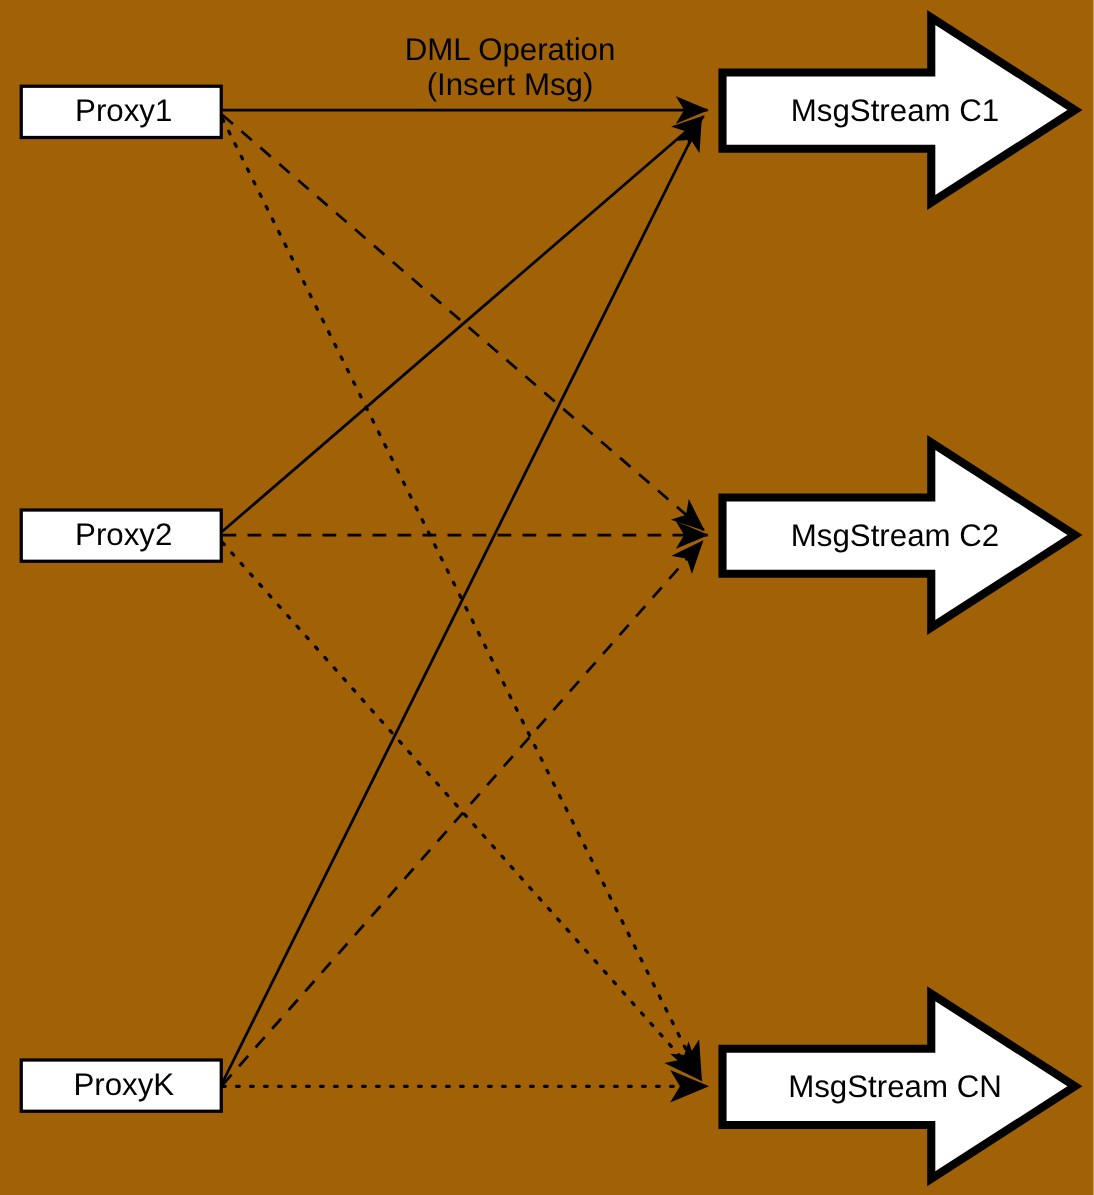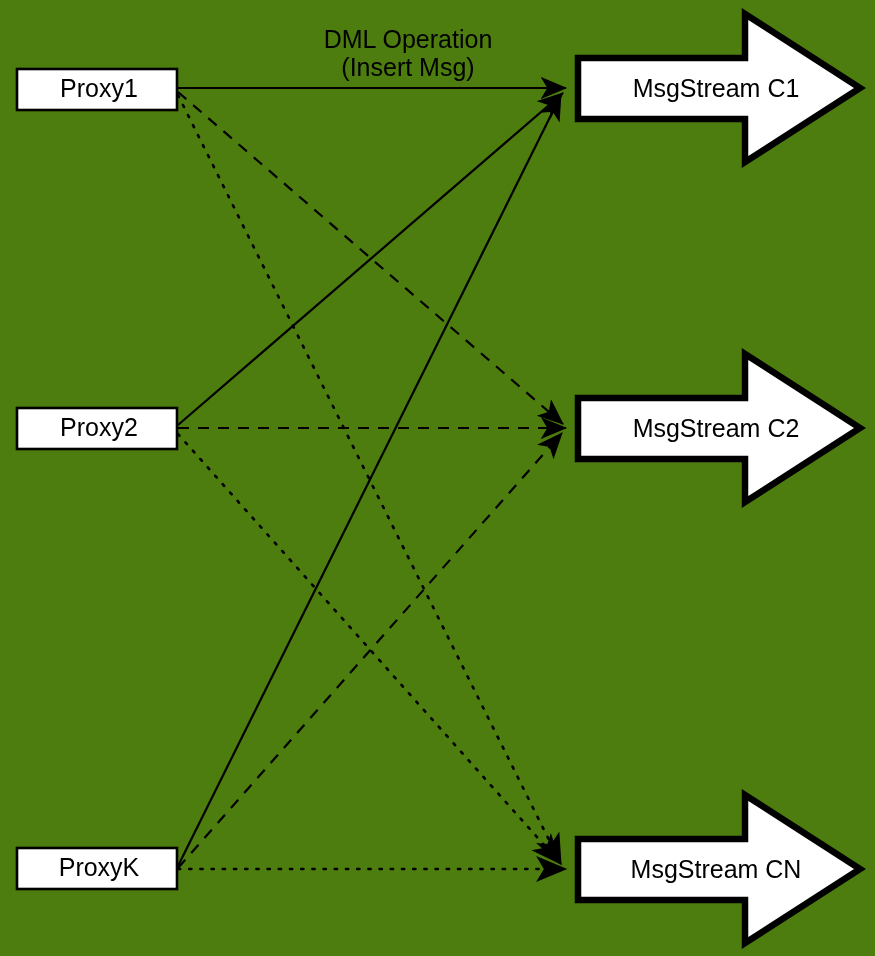--- a/index.html
+++ b/index.html
@@ -18,7 +18,7 @@
     position: relative;
     width: 875px;
     height: 956px;
-    background: #4d7c0f;
+    background: #a16207;
   }
   #diagram-svg {
     position: absolute;

